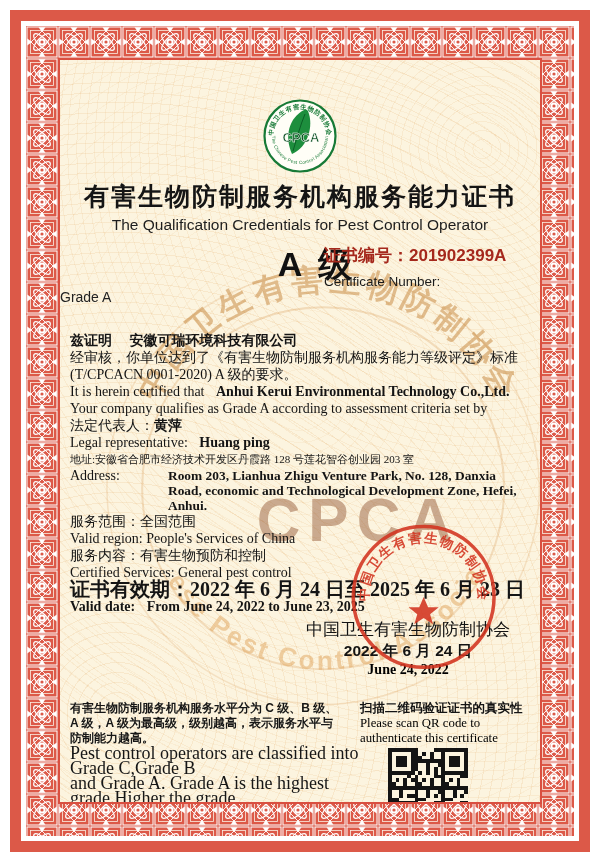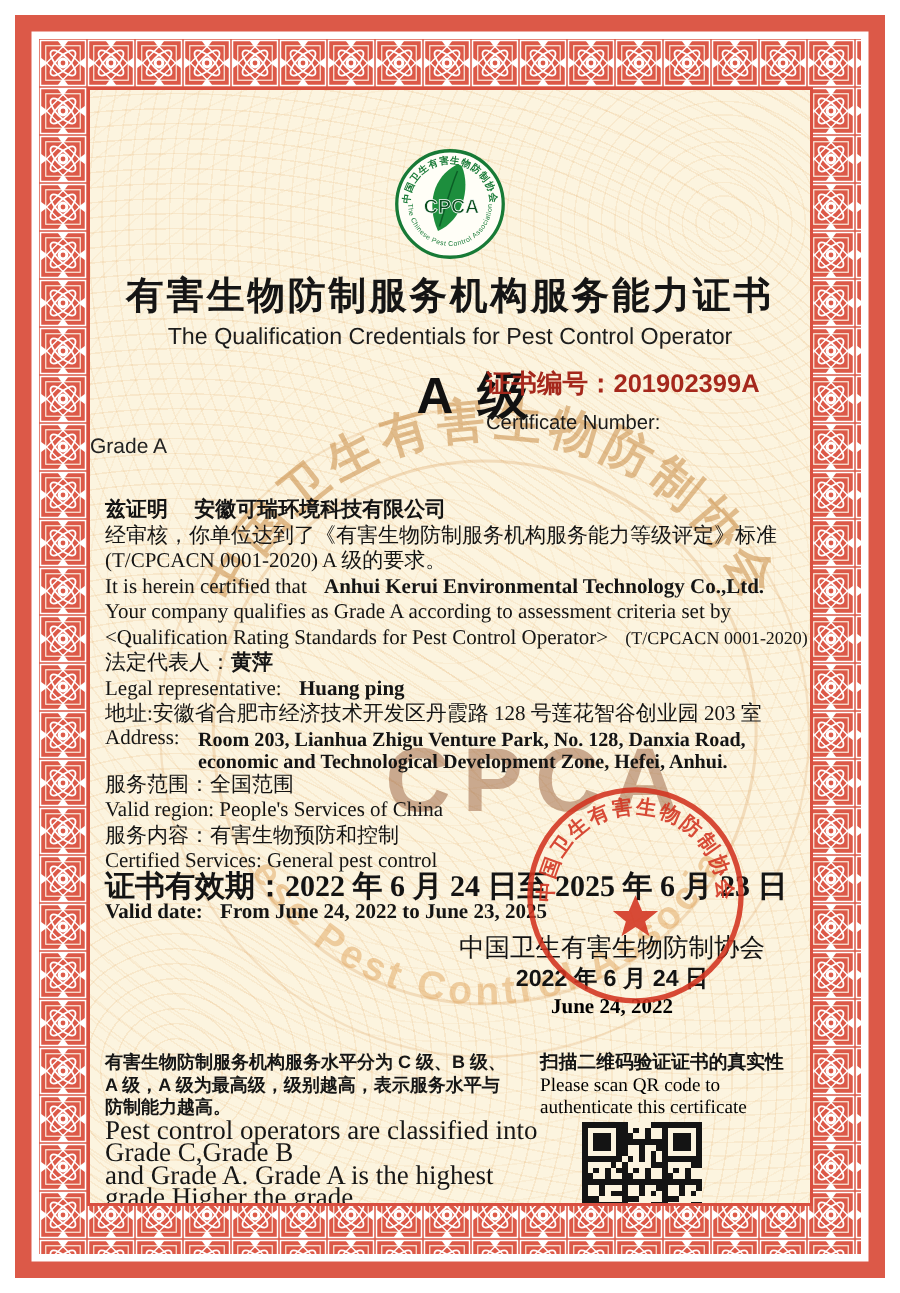--- a/index.html
+++ b/index.html
@@ -155,10 +155,6 @@
               <span class="b gap8">Anhui Kerui Environmental Technology Co.,Ltd.</span>
             </div>
             <div class="ln enl">Your company qualifies as Grade A according to assessment criteria set by</div>
-            <div class="ln enl">
-              <span>&lt;Qualification Rating Standards for Pest Control Operator&gt;</span>
-              <span class="small gap8">(T/CPCACN 0001-2020)</span>
-            </div>
             <div class="ln cnl">
               <span>法定代表人：</span><span class="b">黄萍</span>
             </div>

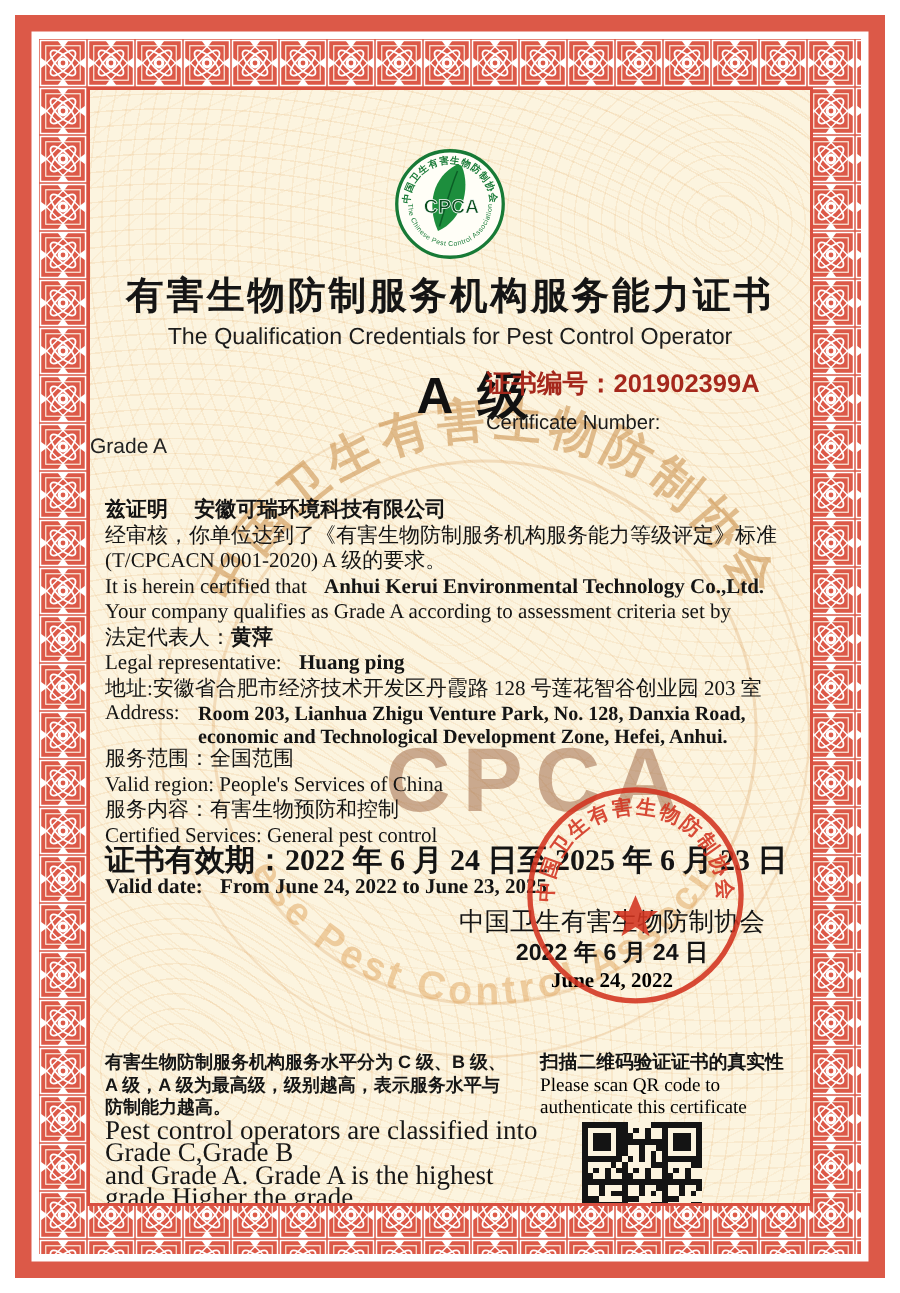--- a/index.html
+++ b/index.html
@@ -162,7 +162,7 @@
               <span>Legal representative:</span>
               <span class="b gap8">Huang ping</span>
             </div>
-            <div class="ln cnl" style="font-size:14px">地址:安徽省合肥市经济技术开发区丹霞路 128 号莲花智谷创业园 203 室</div>
+            <div class="ln cnl" style="font-size:11px">地址:安徽省合肥市经济技术开发区丹霞路 128 号莲花智谷创业园 203 室</div>
             <div class="addr-en enl">
               <span class="lab">Address:</span>
               <span class="val">Room 203, Lianhua Zhigu Venture Park, No. 128, Danxia Road, economic and Technological Development Zone, Hefei, Anhui.</span>

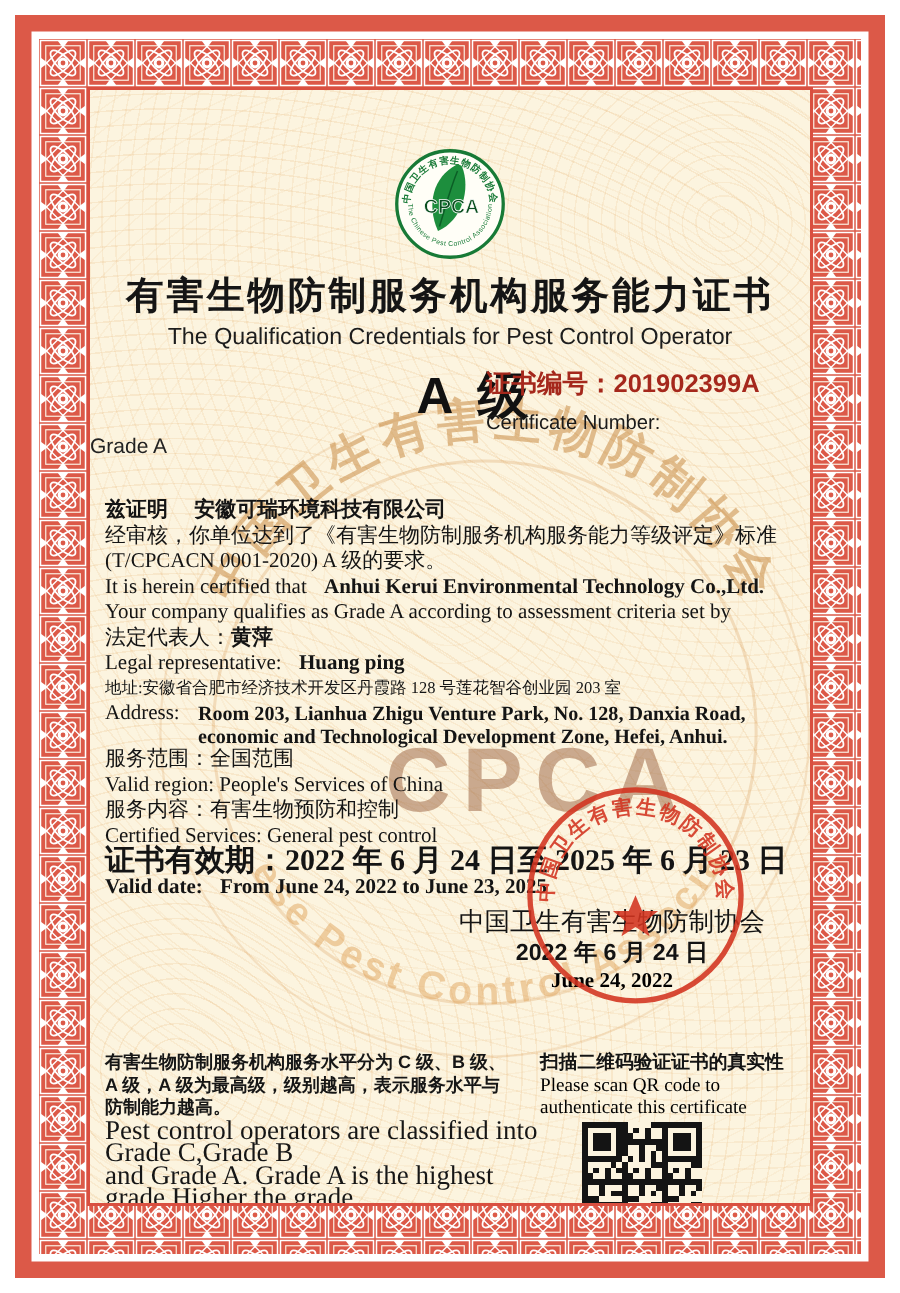--- a/index.html
+++ b/index.html
@@ -34,7 +34,7 @@
   .b{font-weight:bold;}
   .gap14{margin-left:14px;} .gap8{margin-left:8px;}
   .small{font-size:12px;}
-  .addr-en{display:flex;white-space:normal;line-height:15px;}
+  .addr-en{display:flex;white-space:normal;line-height:15px;gap:36px;}
   .addr-en .lab{flex:0 0 62px;}
   .addr-en .val{flex:1;font-weight:bold;font-size:13.4px;}
   .issuer{margin:4px 30px 0 auto;width:fit-content;text-align:center;}

